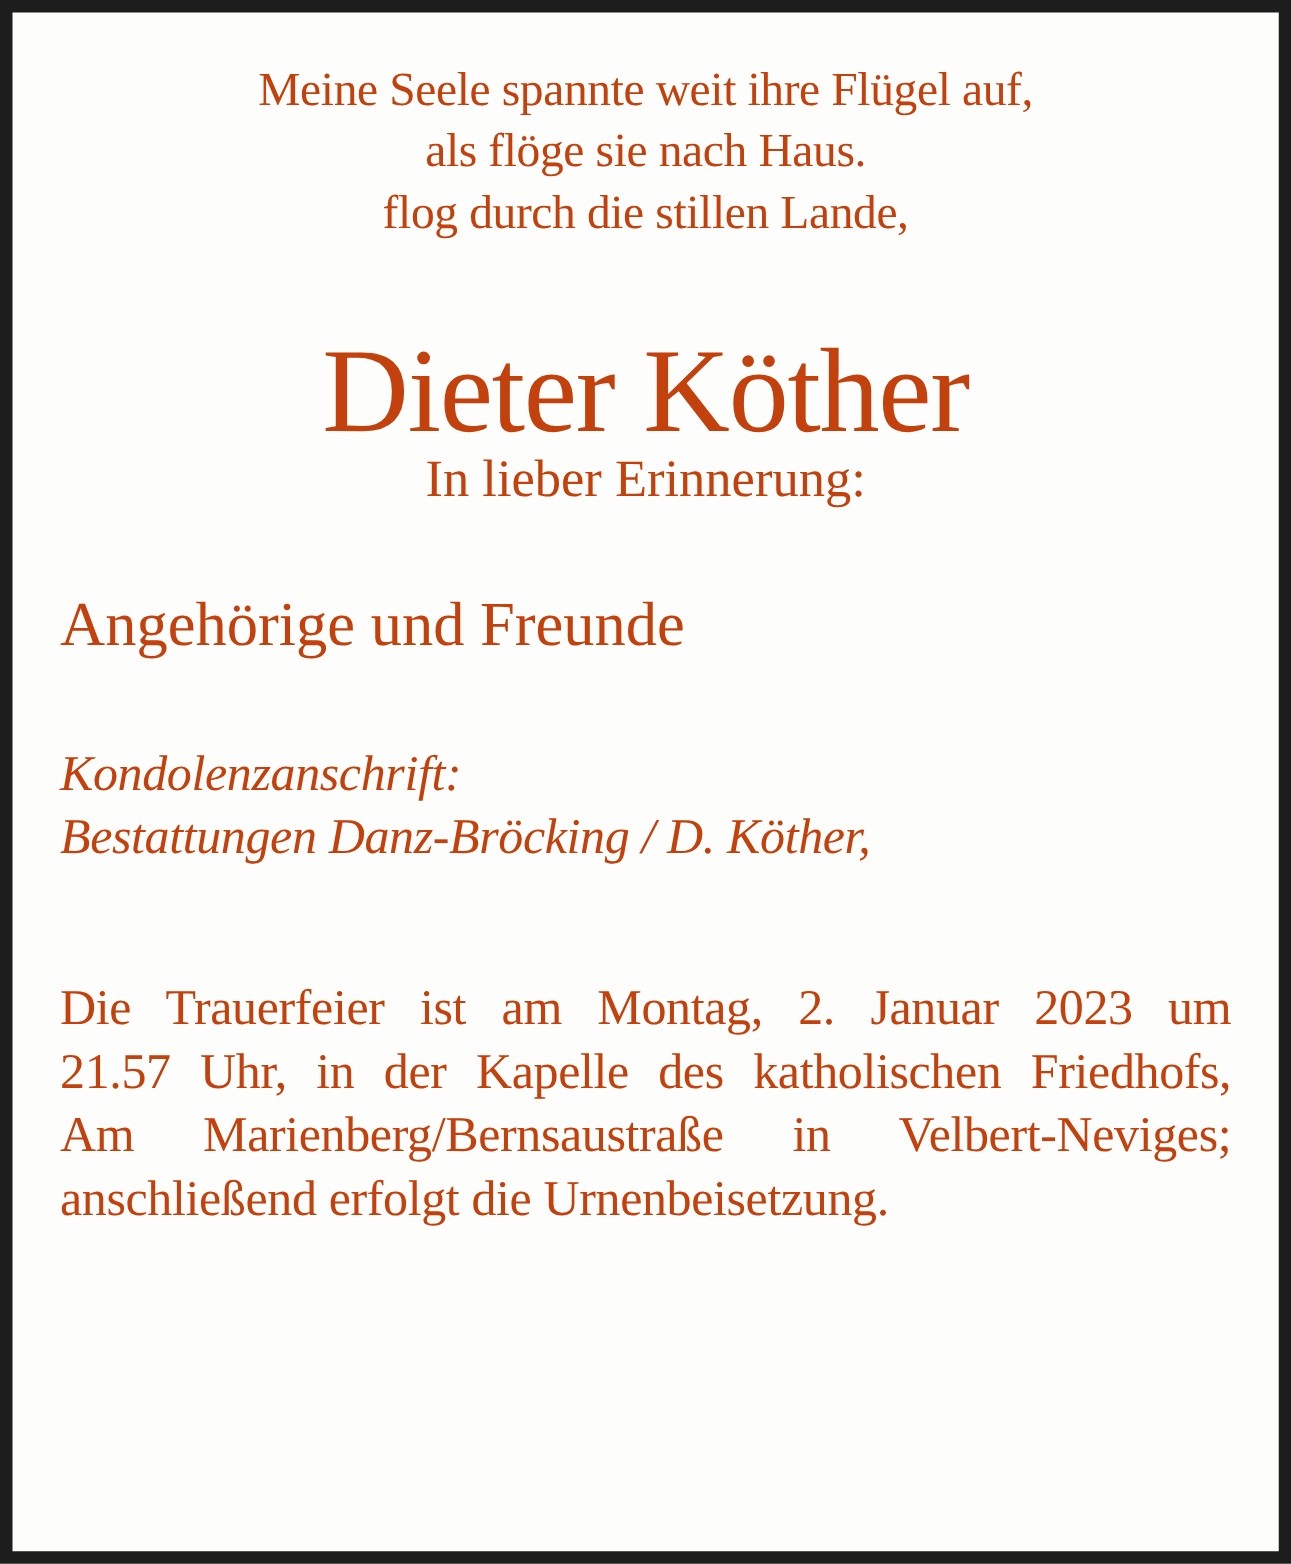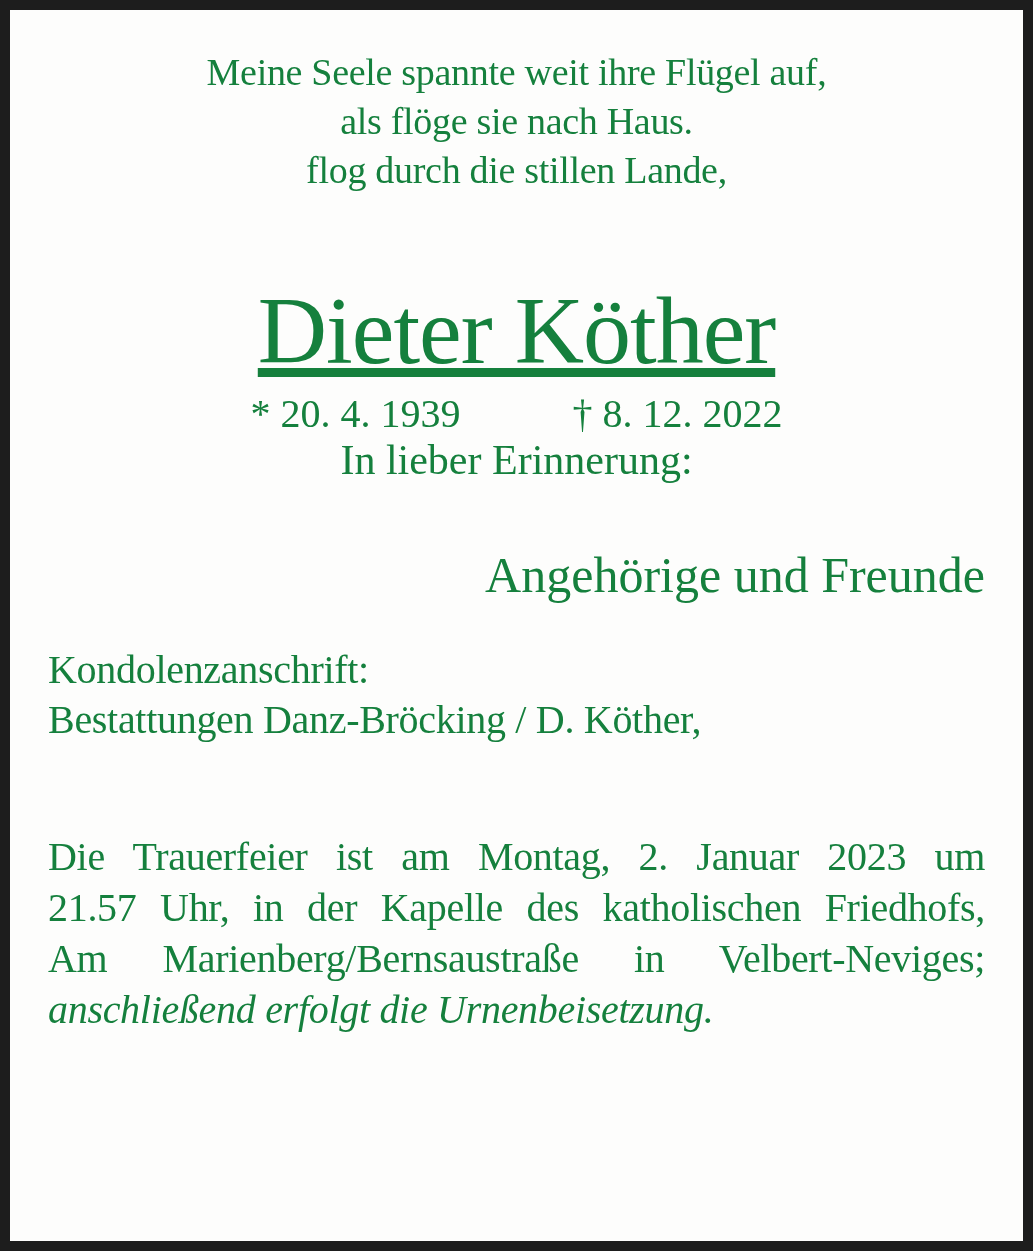--- a/index.html
+++ b/index.html
@@ -21,7 +21,7 @@
     box-sizing: border-box;
     border: 10px solid #1d1d1d;
     background: #fdfdfc;
-    color: #15803d;
+    color: #c2410c;
     font-family: "Liberation Serif", "DejaVu Serif", serif;
     padding: 0 38px;
   }

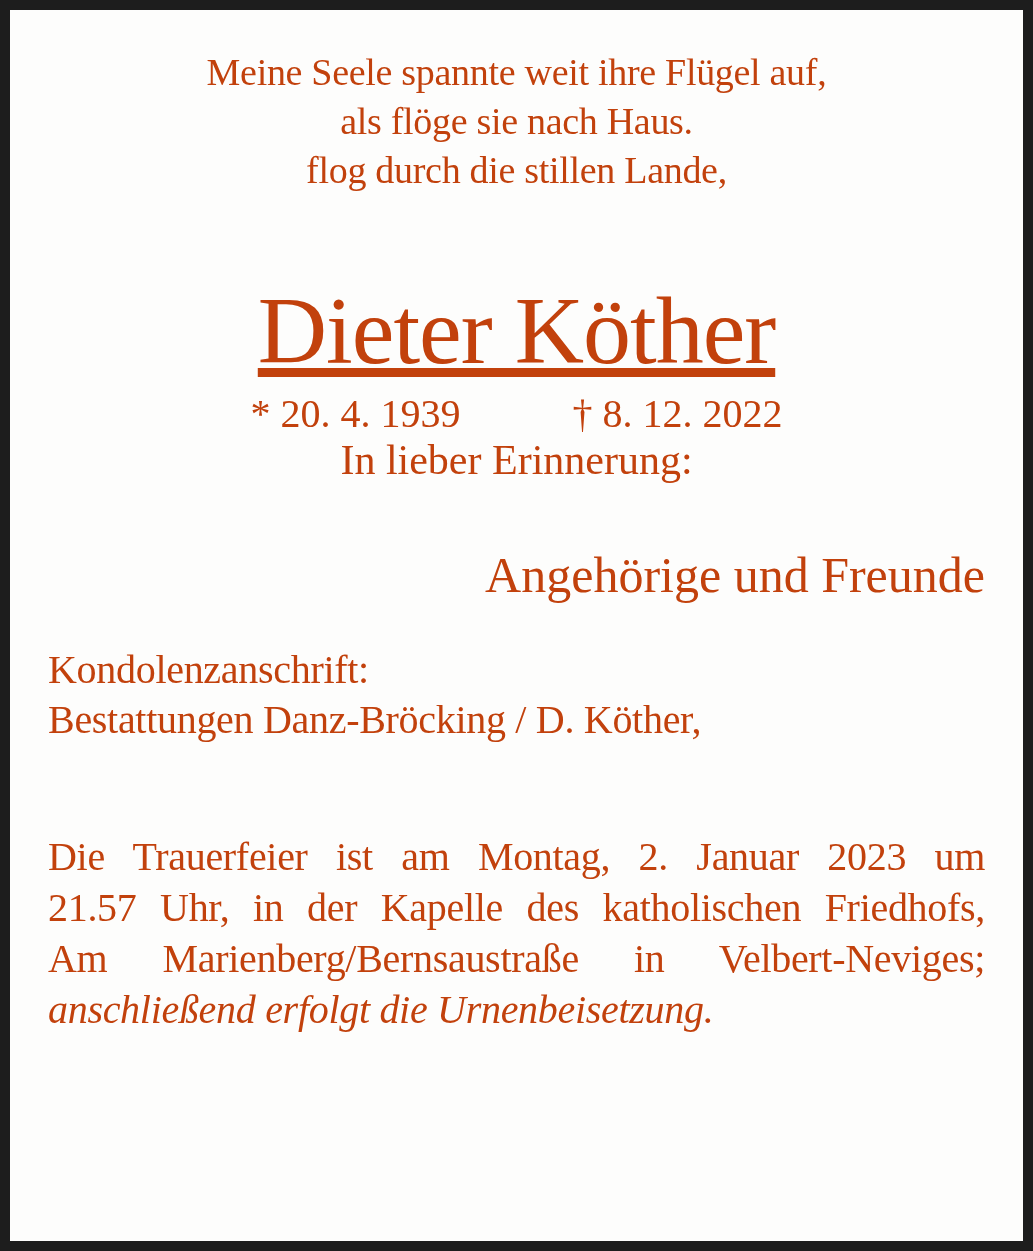--- a/index.html
+++ b/index.html
@@ -33,13 +33,12 @@
     letter-spacing: -0.3px;
   }
   .deceased-name {
-    margin-top: 88px;
+    margin-top: 70px;
     text-align: center;
     font-size: 96px;
     line-height: 96px;
     letter-spacing: -1px;
     font-weight: 400;
-    text-decoration: underline;
   }
   .dates-row {
     margin-top: 12px;

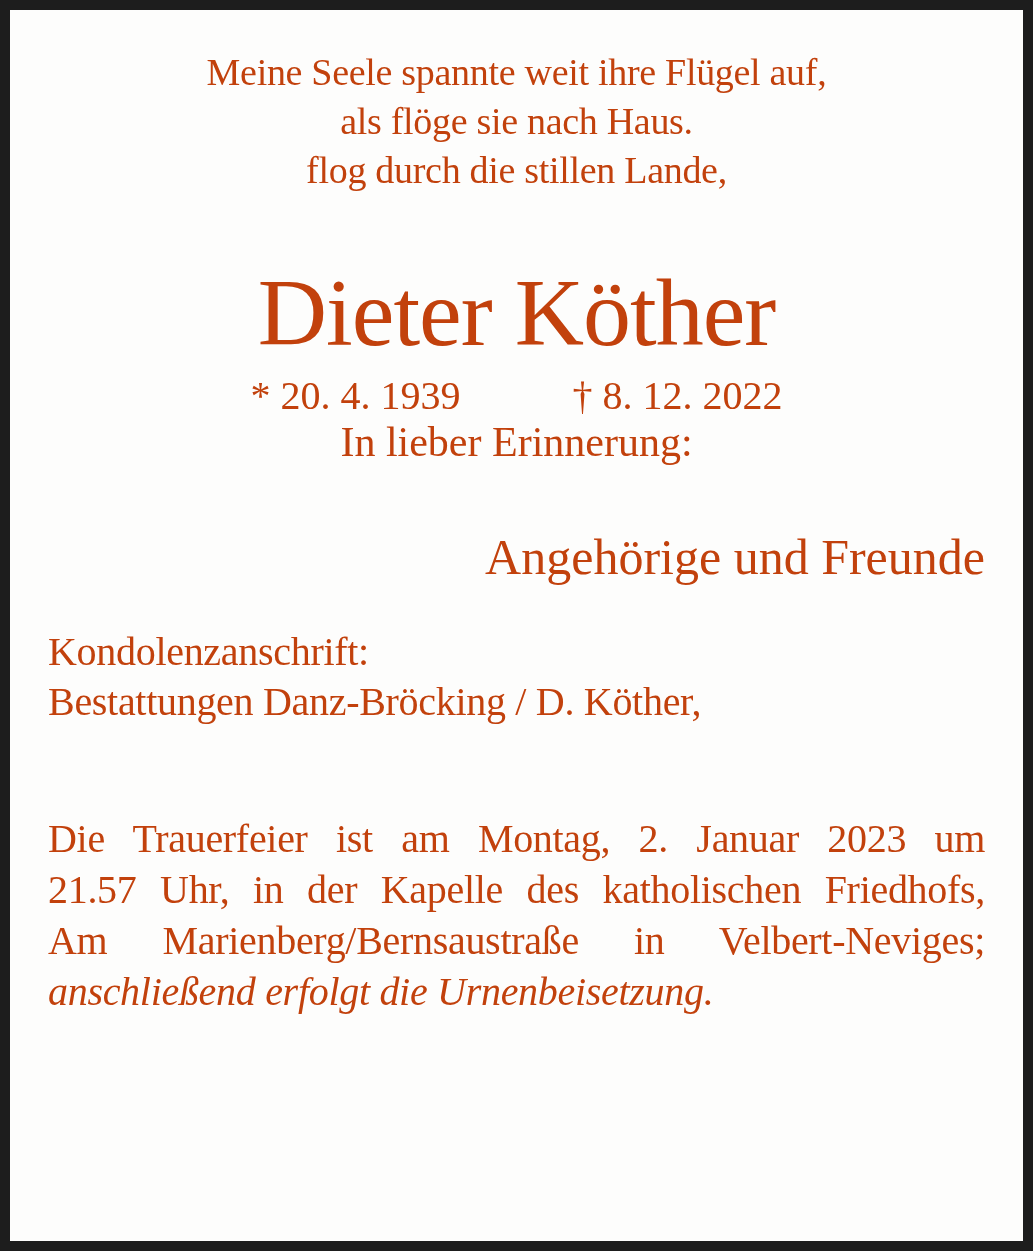--- a/index.html
+++ b/index.html
@@ -96,10 +96,6 @@
 
     <div class="deceased-name">Dieter Köther</div>
 
-    <div class="dates-row">
-      <span>* 20. 4. 1939</span>
-      <span>† 8. 12. 2022</span>
-    </div>
 
     <div class="remembrance">In lieber Erinnerung:</div>
 

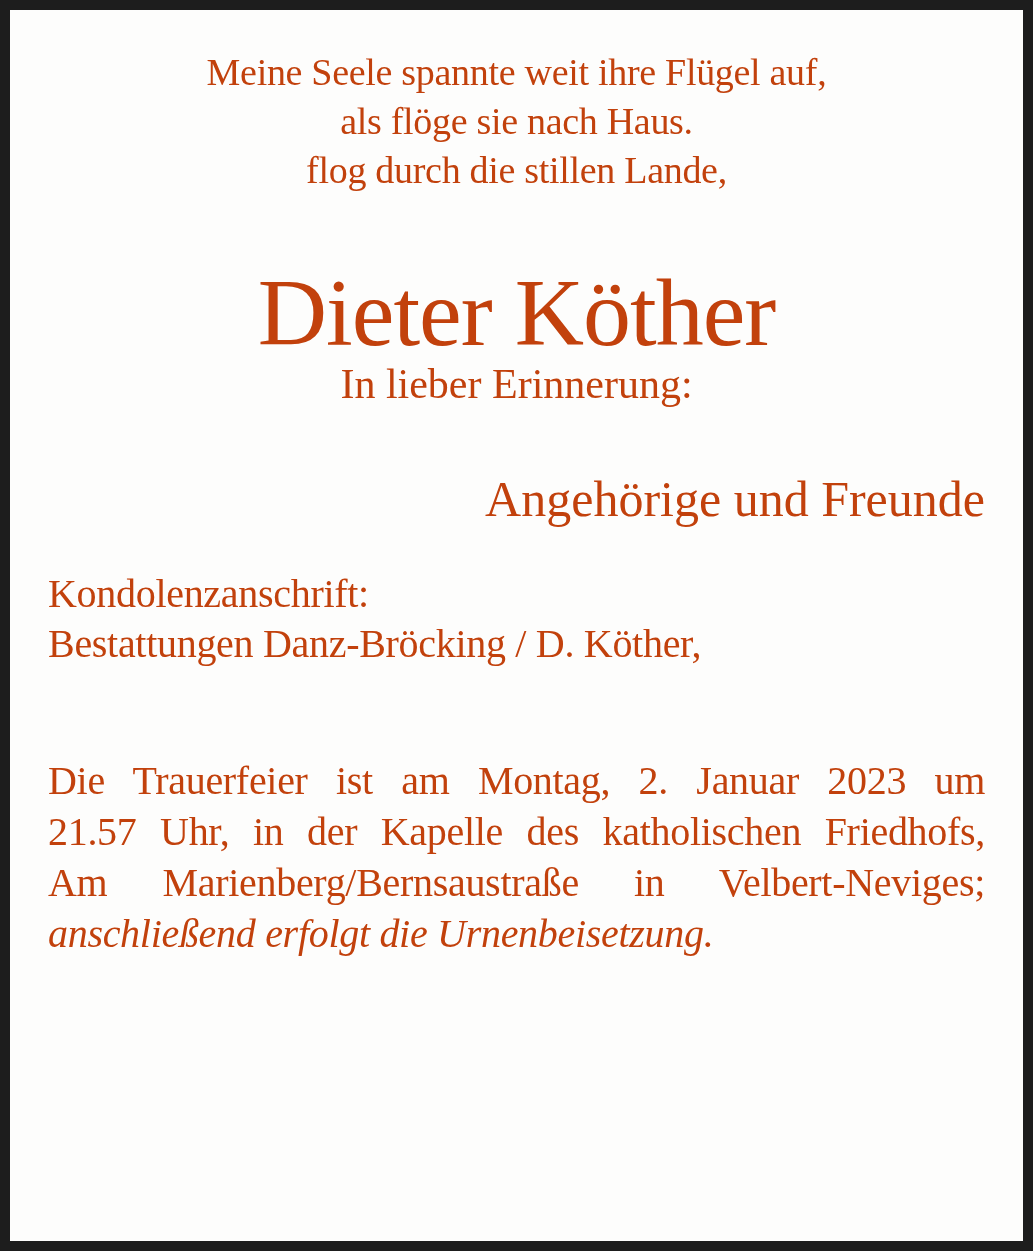--- a/index.html
+++ b/index.html
@@ -55,7 +55,7 @@
   }
   .mourners {
     margin-top: 64px;
-    text-align: right;
+    text-align: left;
     font-size: 50px;
     line-height: 56px;
   }

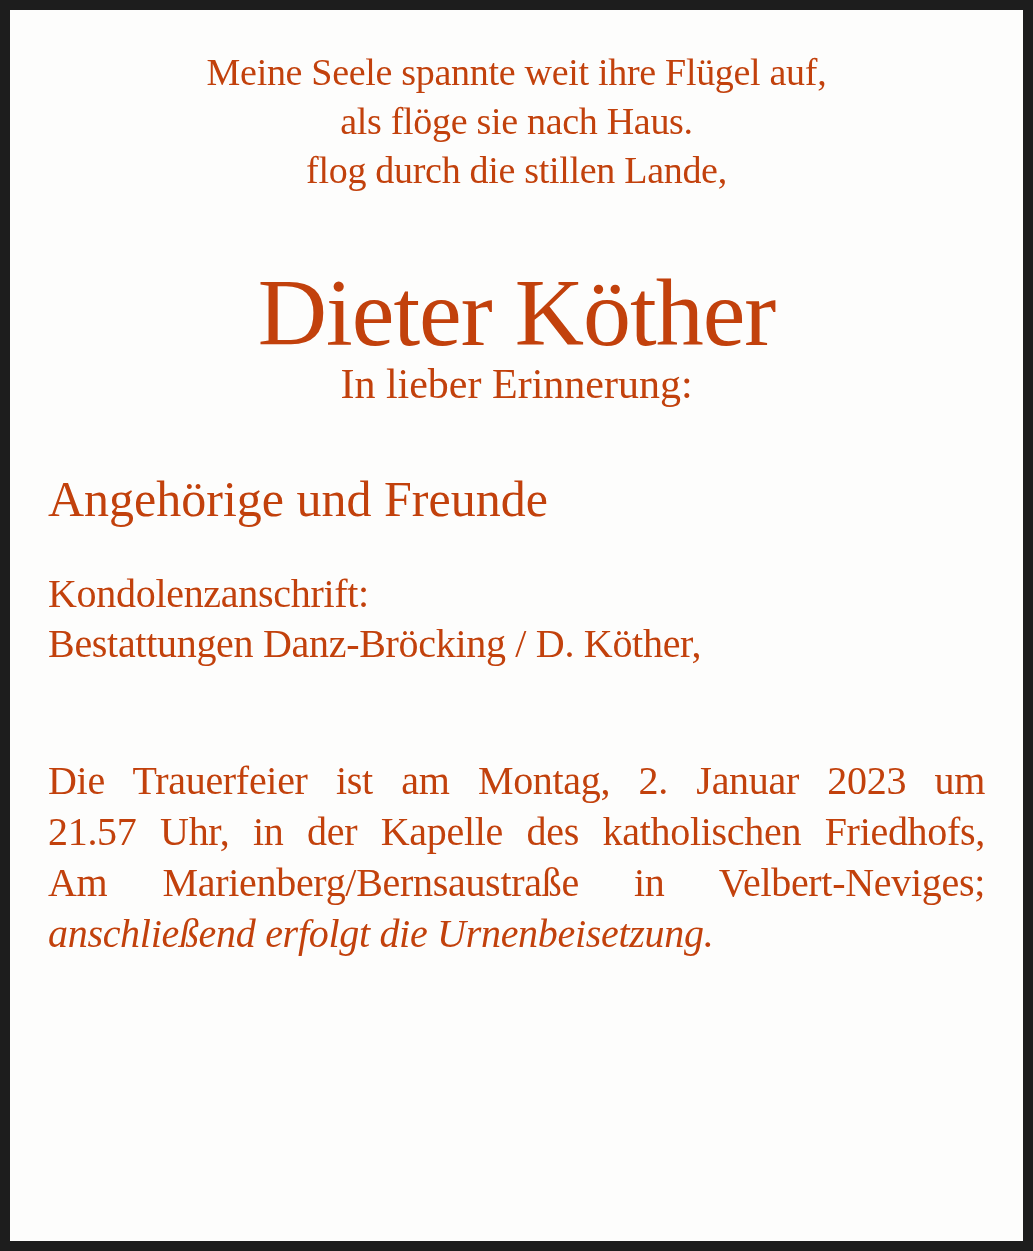--- a/index.html
+++ b/index.html
@@ -60,11 +60,12 @@
     line-height: 56px;
   }
   .condolence {
-    margin-top: 42px;
+    margin-top: 67px;
     font-size: 40px;
     line-height: 50px;
     text-align: left;
     letter-spacing: -0.3px;
+    font-style: italic;
   }
   .service {
     margin-top: 86px;

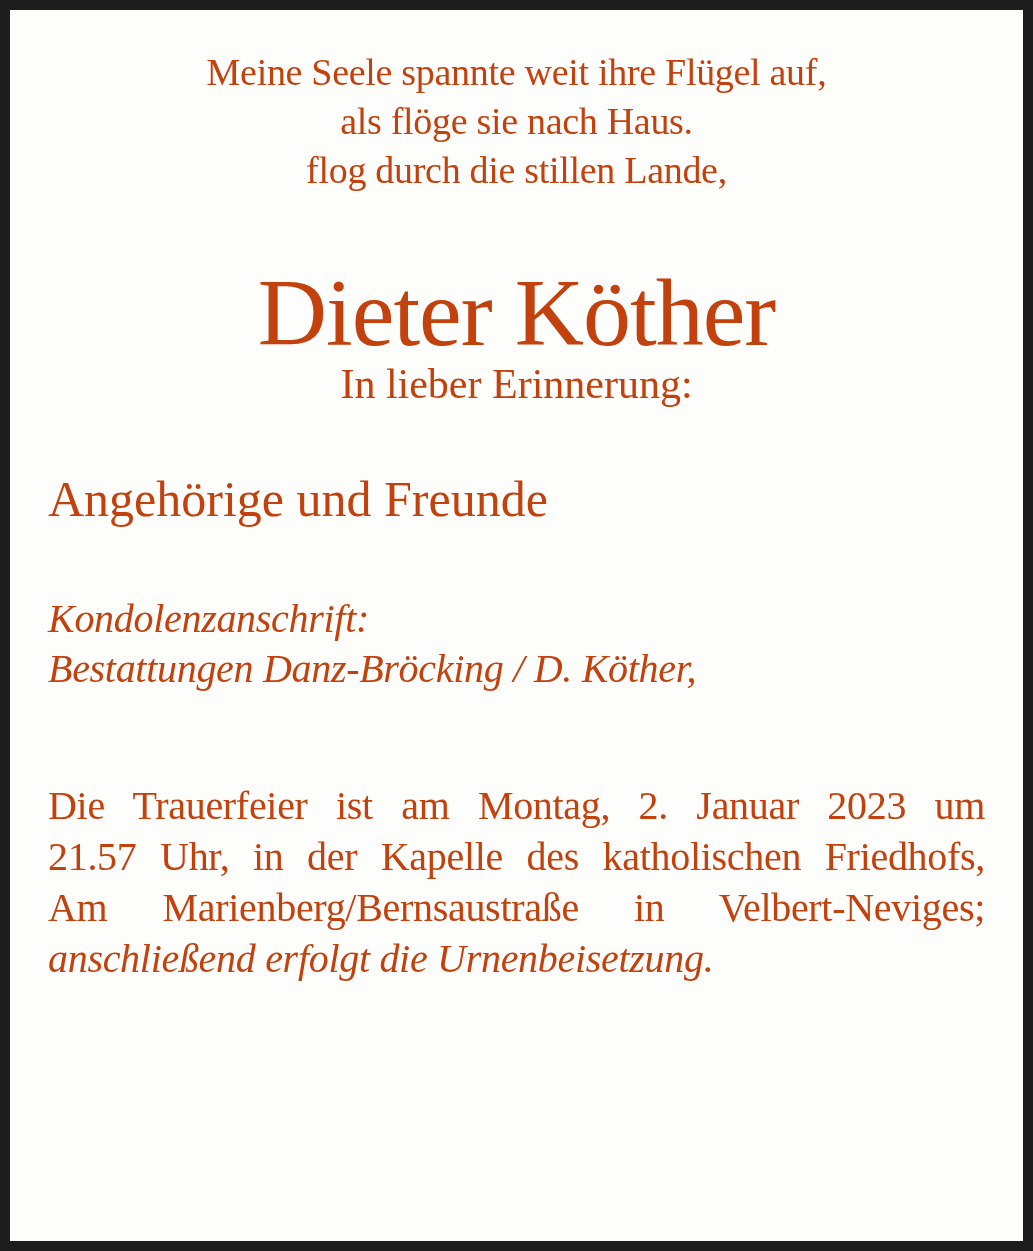--- a/index.html
+++ b/index.html
@@ -80,7 +80,6 @@
   .service .line.last {
     text-align: right;
     text-align-last: left;
-    font-style: italic;
   }
 </style>
 </head>

